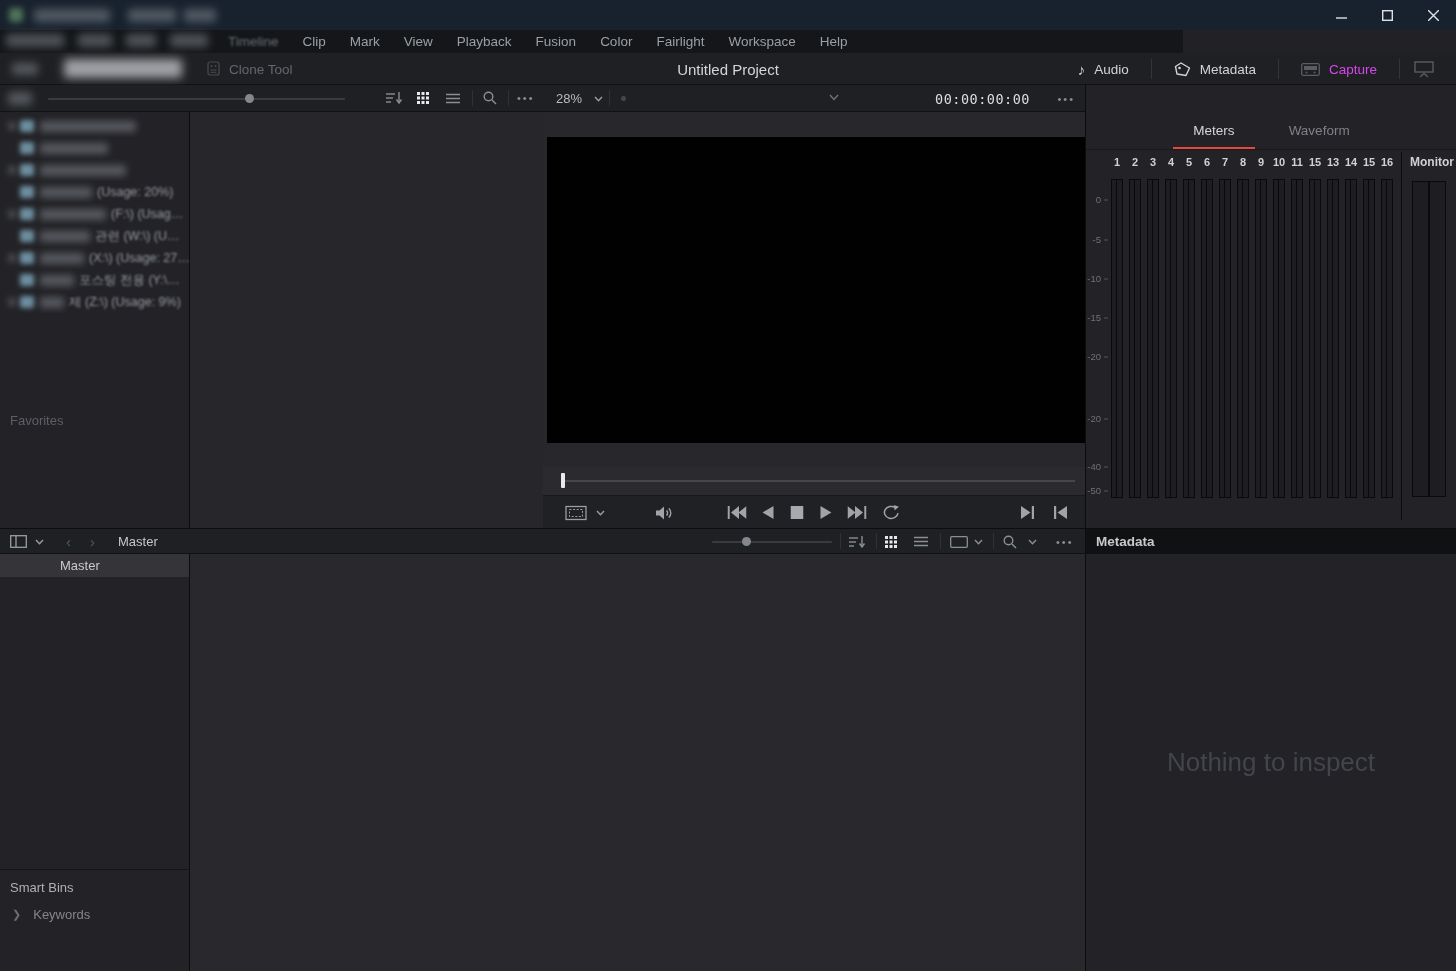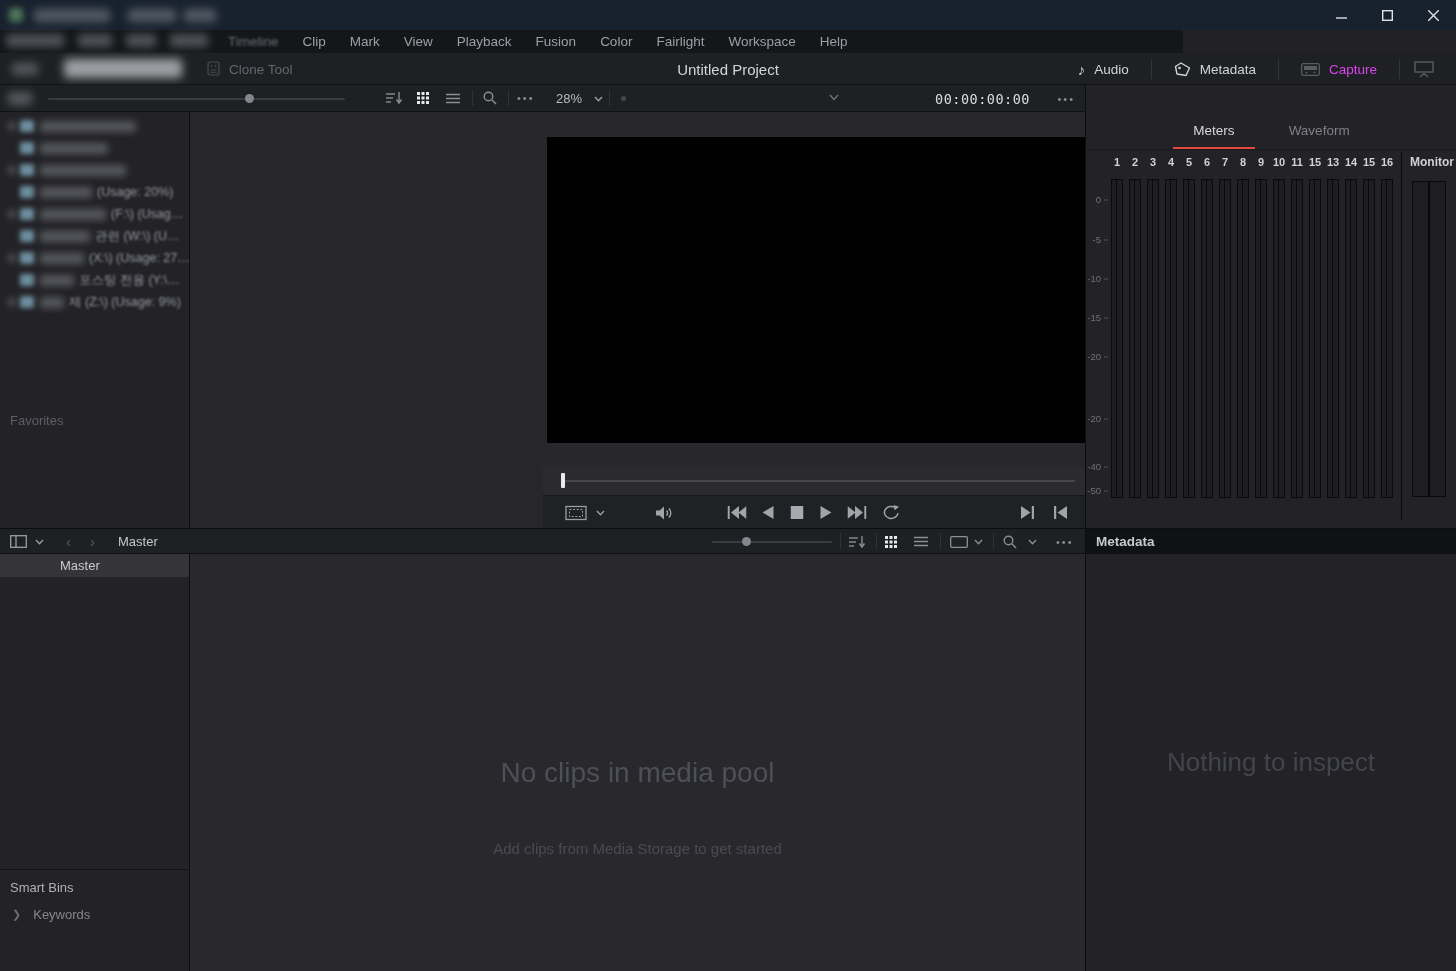--- a/index.html
+++ b/index.html
@@ -672,7 +672,6 @@
       </div>
     </div>
 
-    <div class="pool-empty-title">No clips in media pool</div>
     <div class="pool-empty-hint">Add clips from Media Storage to get started</div>
   </div>
 

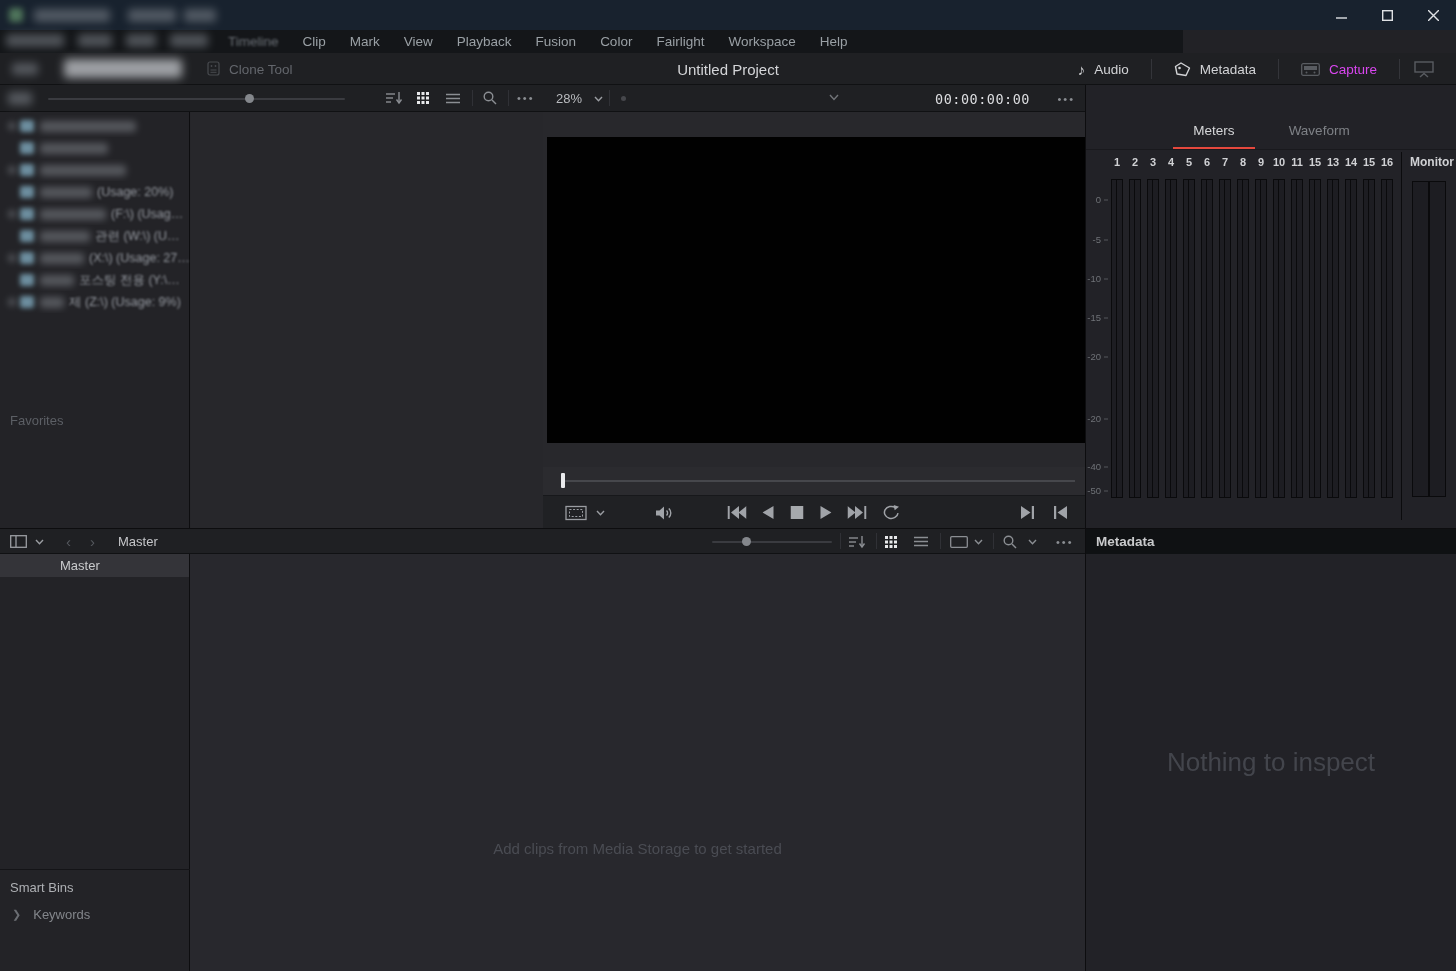--- a/index.html
+++ b/index.html
@@ -672,7 +672,6 @@
       </div>
     </div>
 
-    <div class="pool-empty-hint">Add clips from Media Storage to get started</div>
   </div>
 
   <div class="meta-panel">

